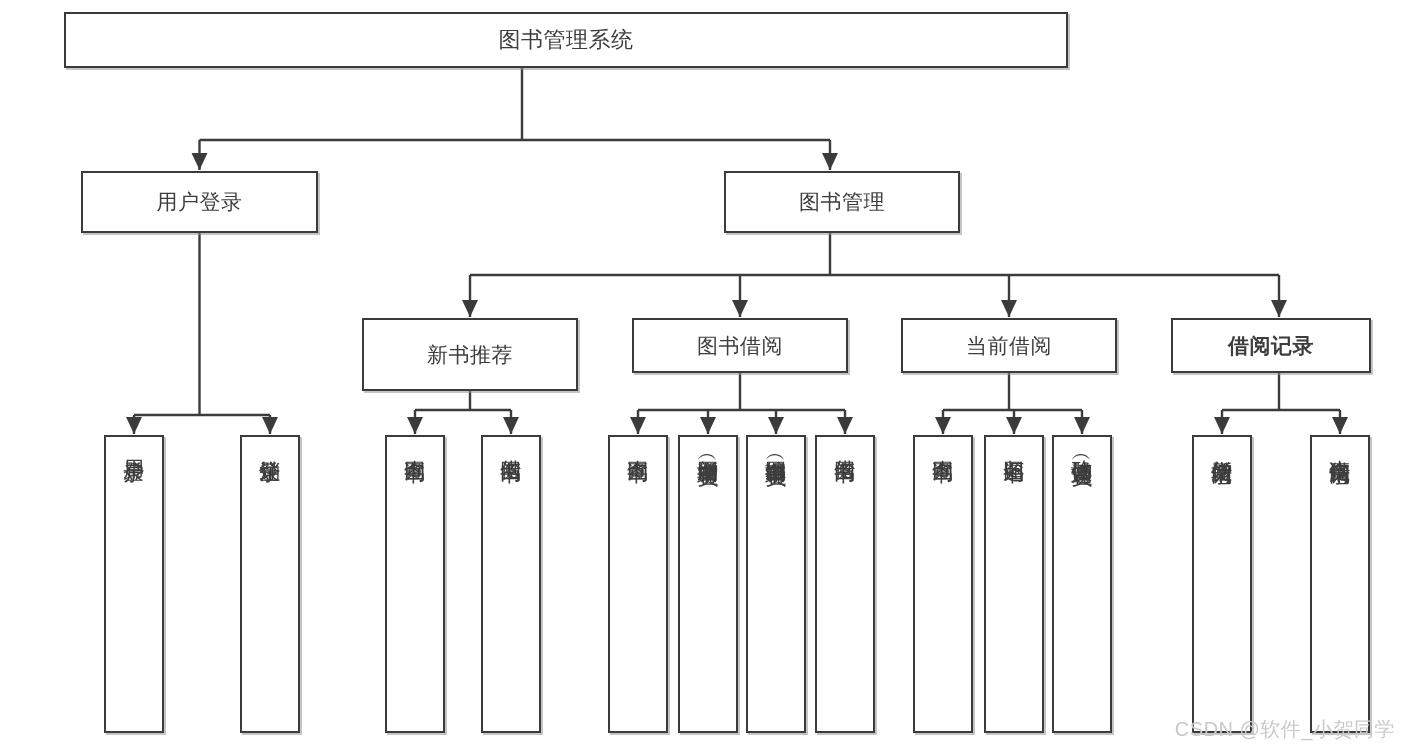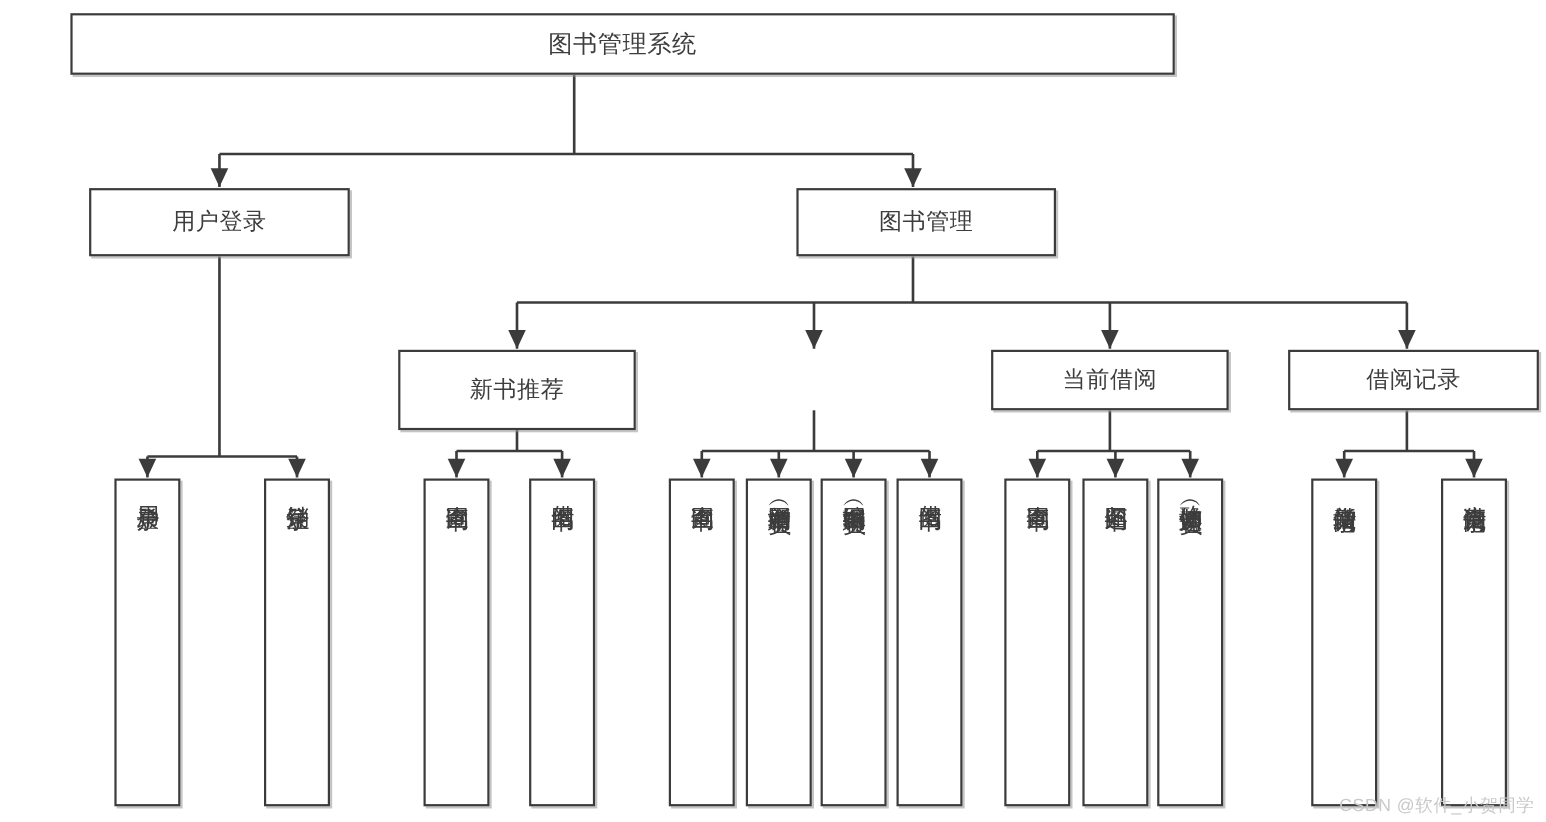--- a/index.html
+++ b/index.html
@@ -151,6 +151,9 @@
   <div class="node h" style="left: 362px; top: 318px; width: 216px; height: 73px; border-color: rgb(59, 59, 59);">
     <span class="label">新书推荐</span>
   </div>
+  <div class="node h" style="left: 632px; top: 318px; width: 216px; height: 55px; border-color: rgb(59, 59, 59);">
+    <span class="label">图书借阅</span>
+  </div>
   <div class="node h" style="left: 901px; top: 318px; width: 216px; height: 55px; border-color: rgb(59, 59, 59); align-items: center;">
     <span class="label">当前借阅</span>
   </div>

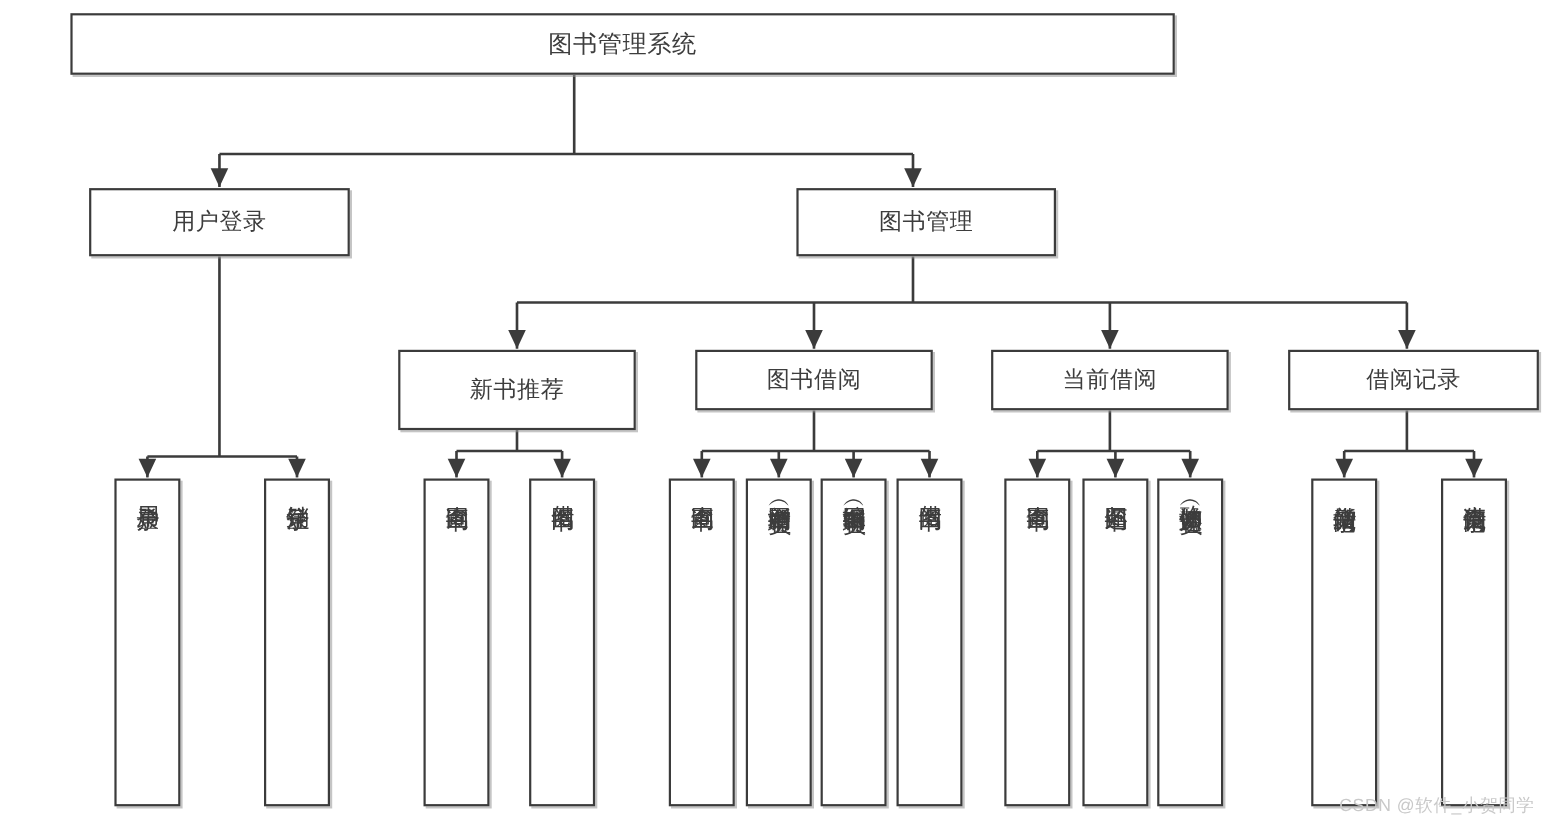--- a/index.html
+++ b/index.html
@@ -157,7 +157,7 @@
   <div class="node h" style="left: 901px; top: 318px; width: 216px; height: 55px; border-color: rgb(59, 59, 59); align-items: center;">
     <span class="label">当前借阅</span>
   </div>
-  <div class="node h" style="left: 1171px; top: 318px; width: 228px; height: 55px; border-color: rgb(59, 59, 59);">
+  <div class="node h" style="left: 1171px; top: 318px; width: 200px; height: 55px; border-color: rgb(59, 59, 59); font-weight: bold;">
     <span class="label">借阅记录</span>
   </div>
 

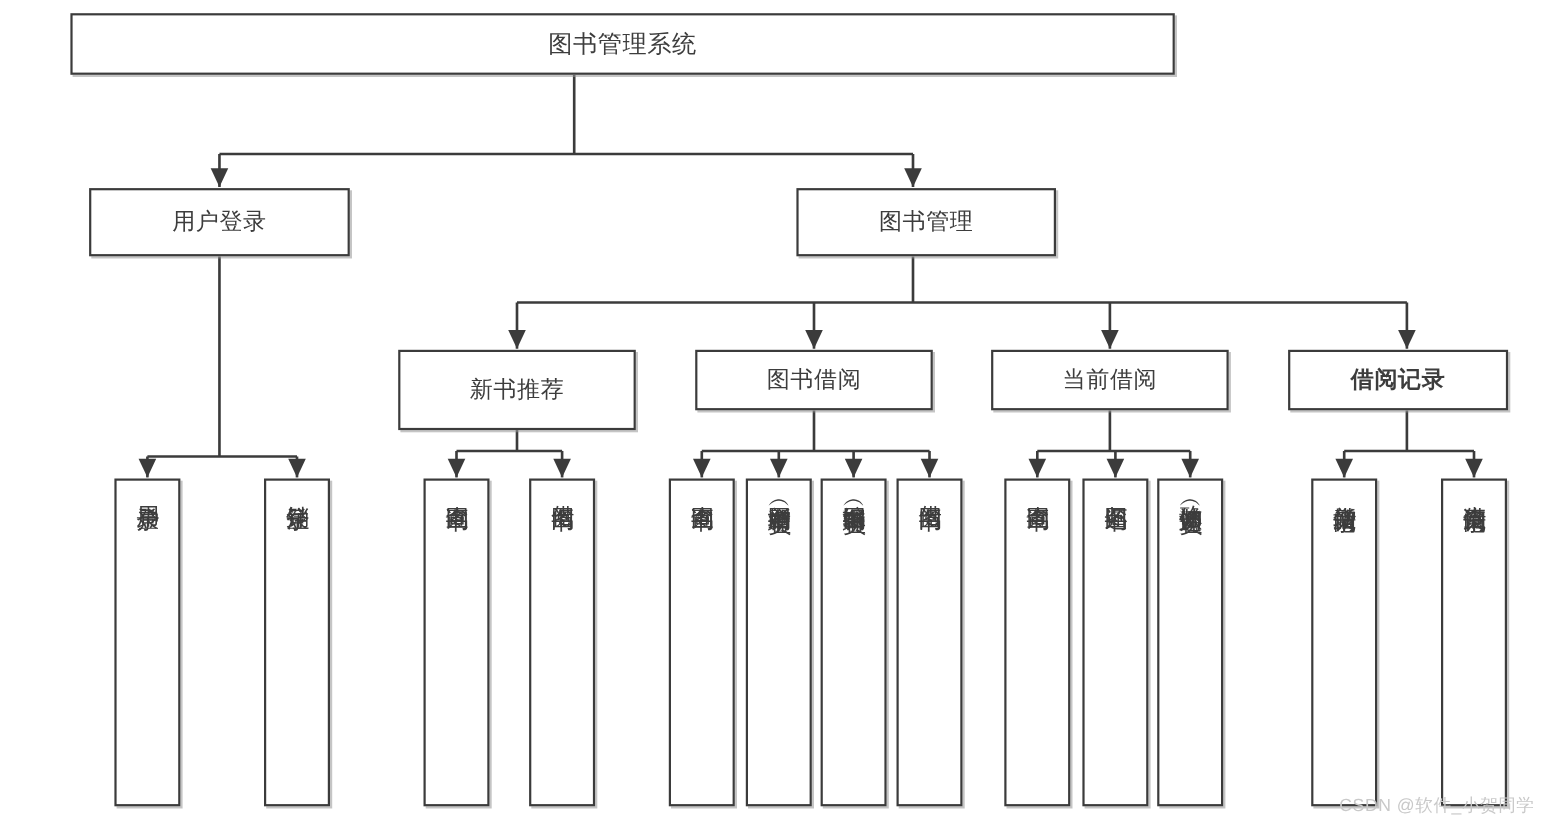--- a/index.html
+++ b/index.html
@@ -70,7 +70,7 @@
     right: 10px;
     bottom: 4px;
     color: #c9c9c9;
-    font-size: 16px;
+    font-size: 20px;
     letter-spacing: 0.5px;
     z-index: 5;
     white-space: nowrap;

